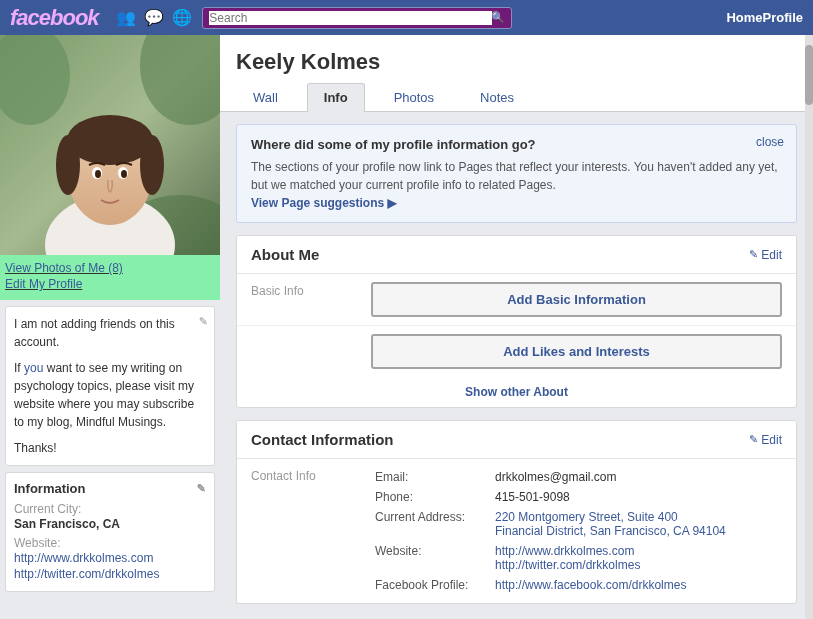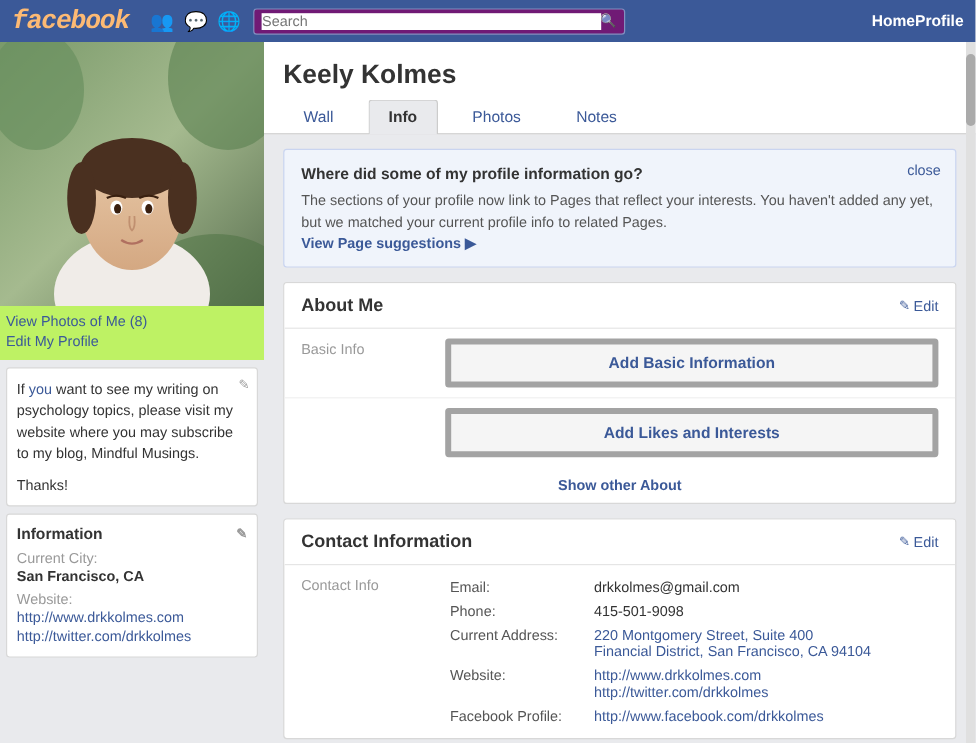--- a/index.html
+++ b/index.html
@@ -15,9 +15,9 @@
       gap: 10px;
     }
     #header .logo {
-      color: #fdba74;
+      color: #f0abfc;
       font-size: 22px;
-      font-family: Liberation Mono, monospace;
+      font-family: Liberation Sans, sans-serif;
       font-weight: bold;
       font-style: italic;
       letter-spacing: -1px;

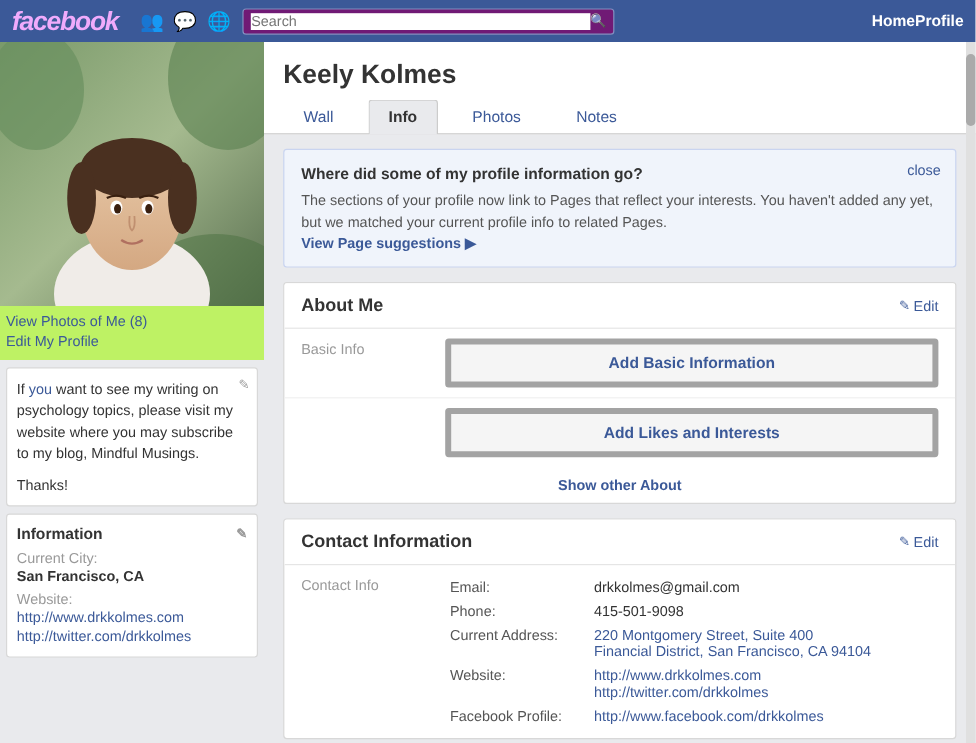--- a/index.html
+++ b/index.html
@@ -96,7 +96,8 @@
     }
     #photo-links {
       padding: 5px 0 8px 0;
-      background: #bef264;
+      background: #86efac;
+      text-decoration: underline;
     }
     #photo-links a {
       display: block;

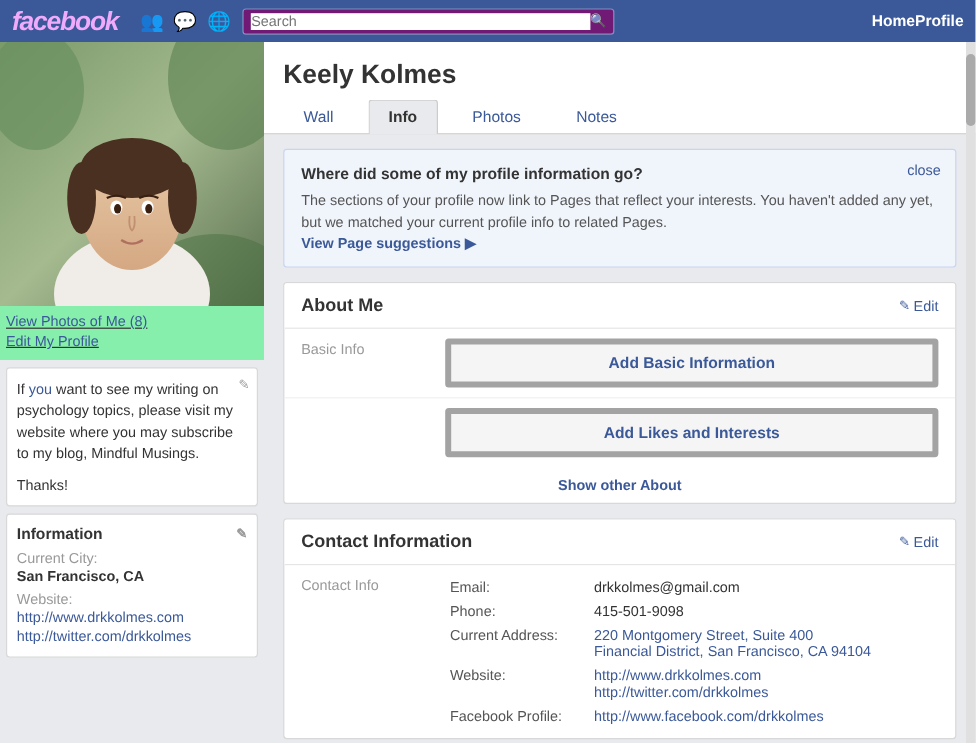--- a/index.html
+++ b/index.html
@@ -301,7 +301,7 @@
       width: 100%;
       padding: 8px;
       background: #f5f5f5;
-      border: 5px solid #a3a3a3;
+      border: 2px solid #a3a3a3;
       border-radius: 3px;
       color: #3b5998;
       font-size: 13px;

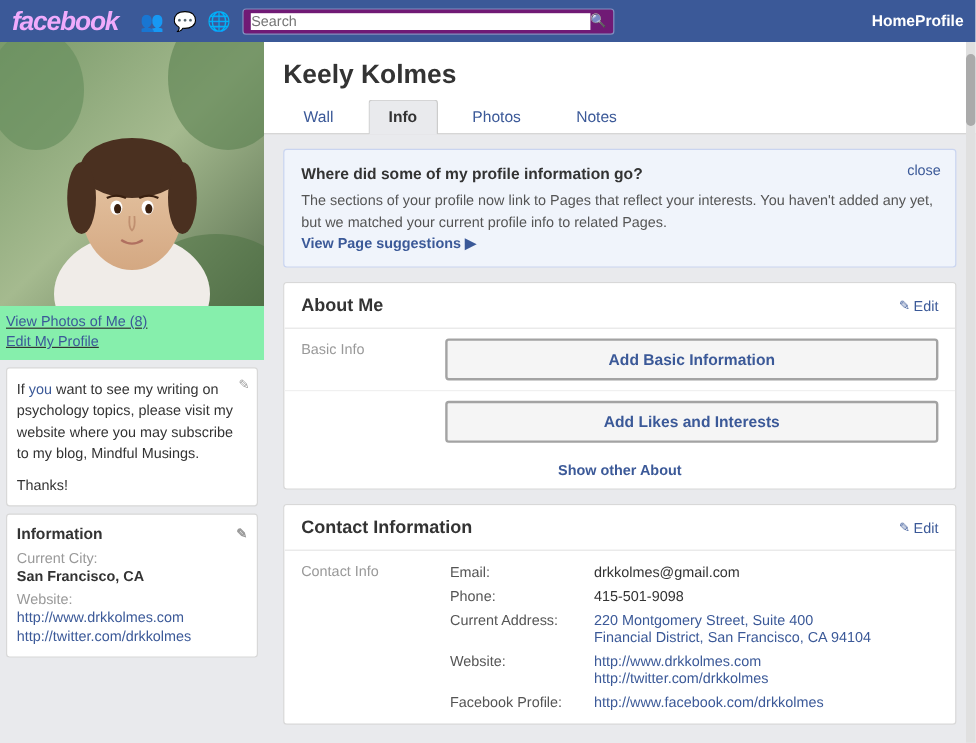--- a/index.html
+++ b/index.html
@@ -450,6 +450,7 @@
 
       <div class="sidebar-status">
         <span class="edit-icon pencil-icon"></span>
+        <p>I am not adding friends on this account.</p>
         <p>If <a href="#">you</a> want to see my writing on psychology topics, please visit my website where you may subscribe to my blog, Mindful Musings.</p>
         <p>Thanks!</p>
       </div>

